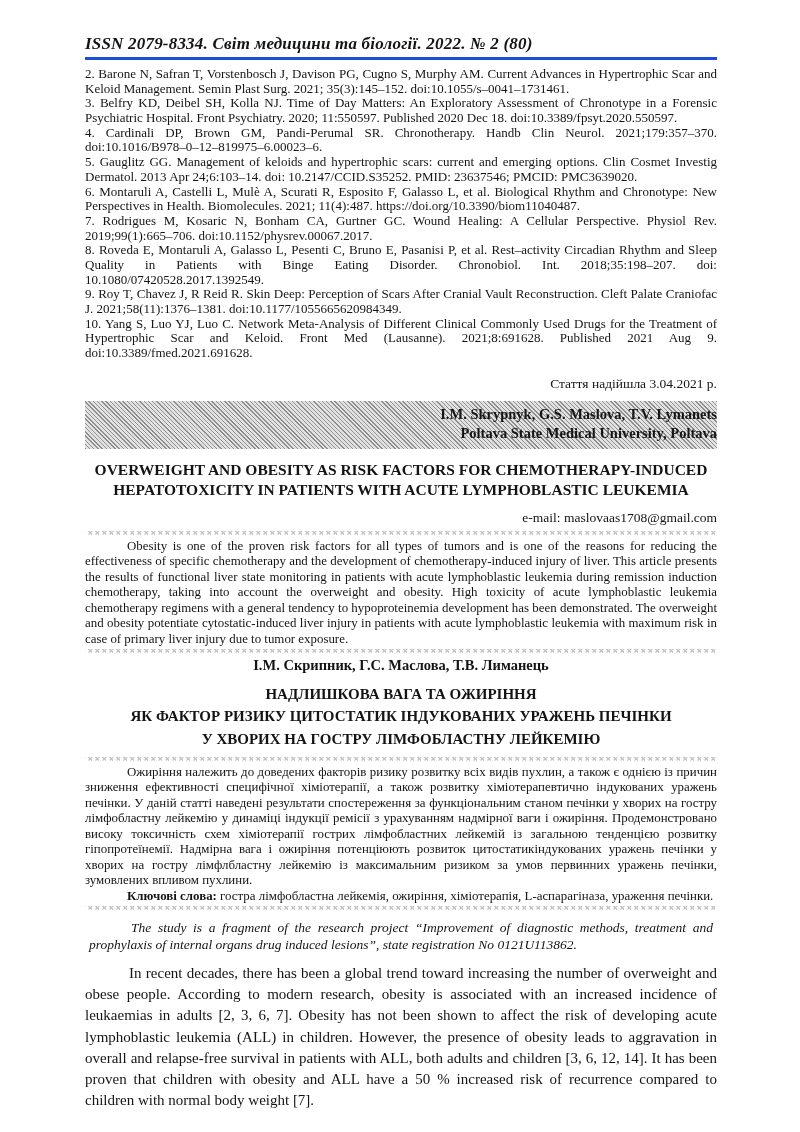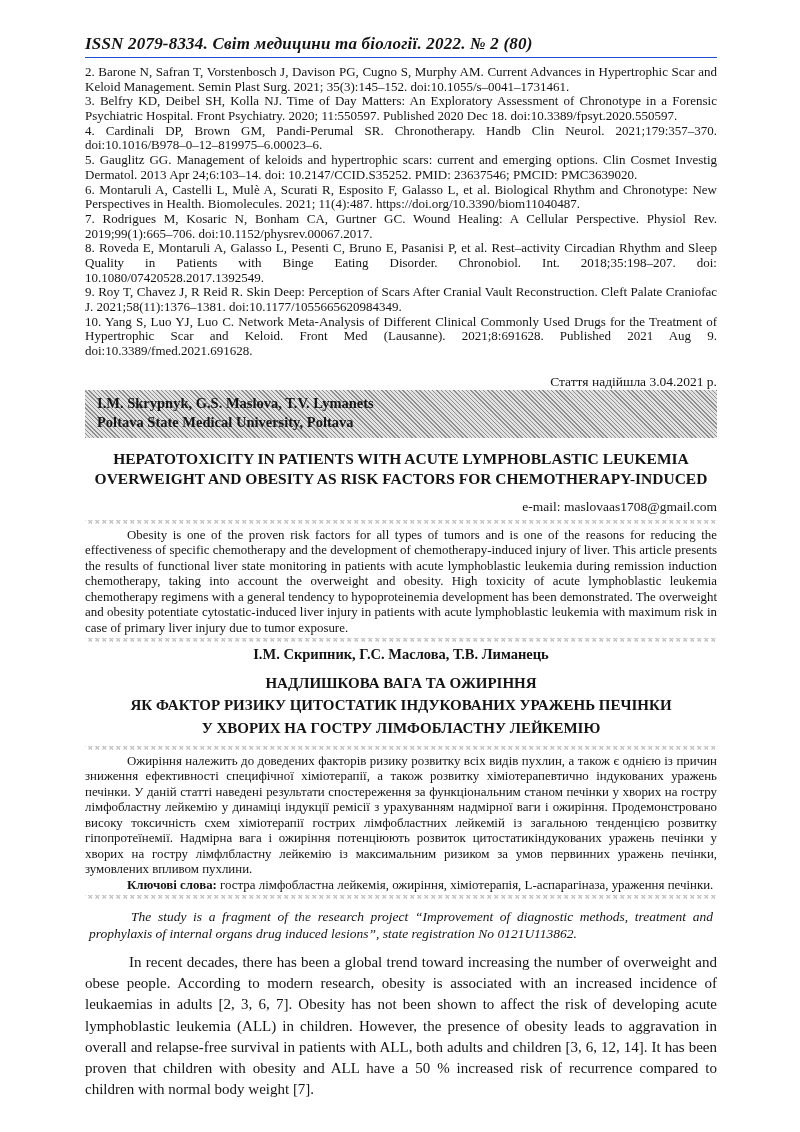--- a/index.html
+++ b/index.html
@@ -12,7 +12,7 @@
 
   .issn {
     font-size:17px; font-weight:bold; font-style:italic;
-    padding-bottom:3px; border-bottom:1px solid #1d4ed8;
+    padding-bottom:3px; border-bottom:3px solid #1d4ed8;
     letter-spacing:.2px;
   }
 

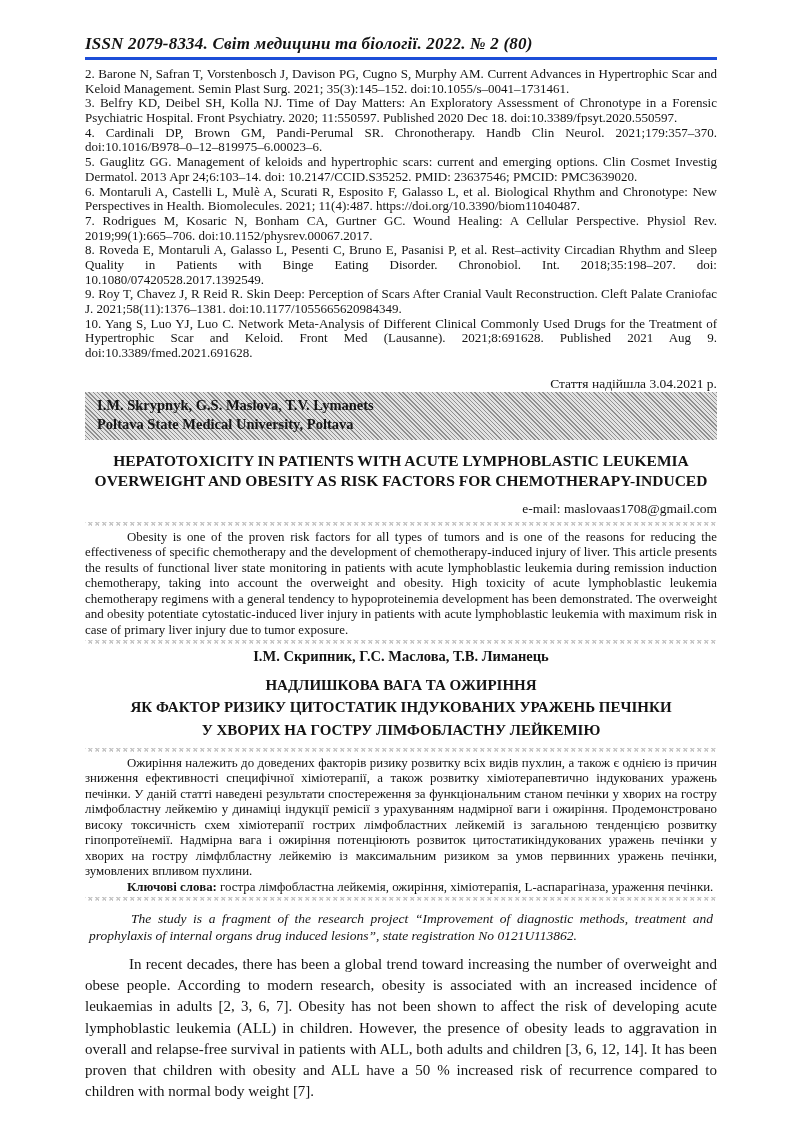--- a/index.html
+++ b/index.html
@@ -26,8 +26,8 @@
   .doi-block { margin-top:22px; font-weight:bold; font-size:14.5px; line-height:1.25; }
 
   .banner {
-    padding:4px 12px 5px;
-    text-align:left; font-weight:bold; font-size:14.5px; line-height:1.35;
+    margin-top:9px; padding:4px 0 5px;
+    text-align:right; font-weight:bold; font-size:14.5px; line-height:1.35;
     background: repeating-linear-gradient(45deg, #8f8f8f 0 1px, #e2e2e2 1px 3px);
   }
 

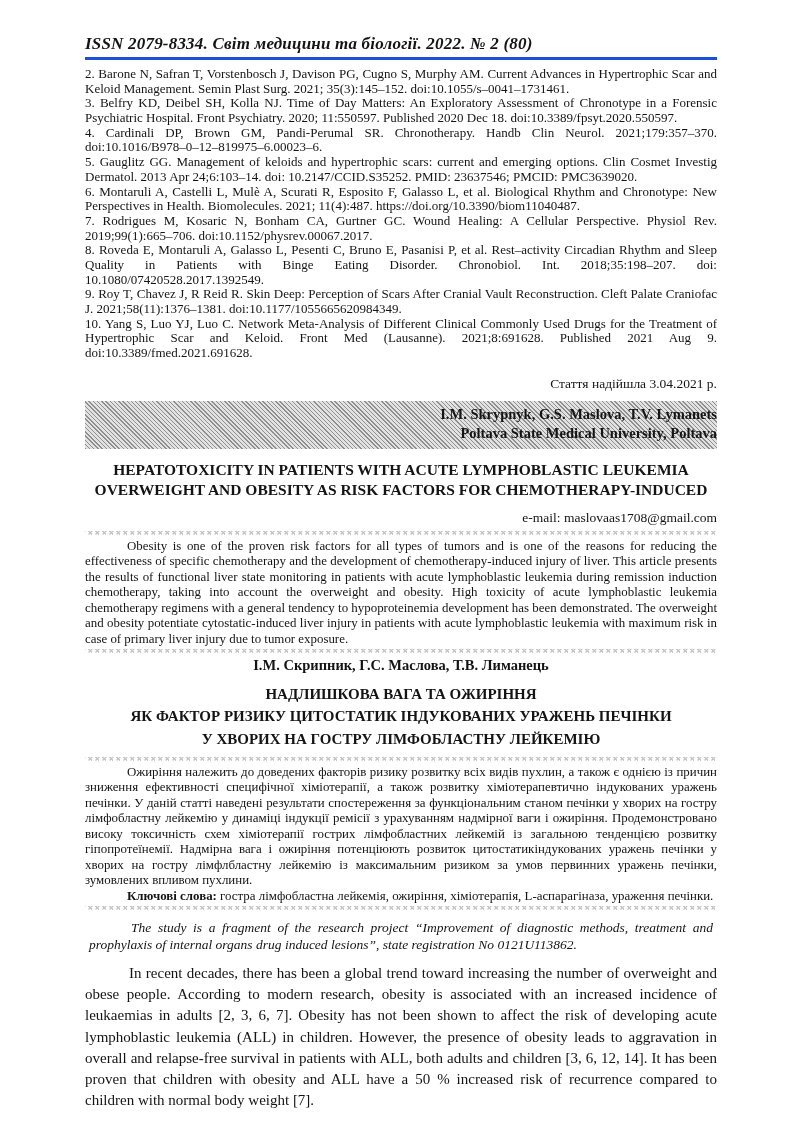--- a/index.html
+++ b/index.html
@@ -95,8 +95,8 @@
   </div>
 
   <h1 class="title-en">
+    <div>OVERWEIGHT AND OBESITY AS RISK FACTORS FOR CHEMOTHERAPY-INDUCED</div>
     <div>HEPATOTOXICITY IN PATIENTS WITH ACUTE LYMPHOBLASTIC LEUKEMIA</div>
-    <div>OVERWEIGHT AND OBESITY AS RISK FACTORS FOR CHEMOTHERAPY-INDUCED</div>
   </h1>
 
   <p class="email">e-mail: maslovaas1708@gmail.com</p>

